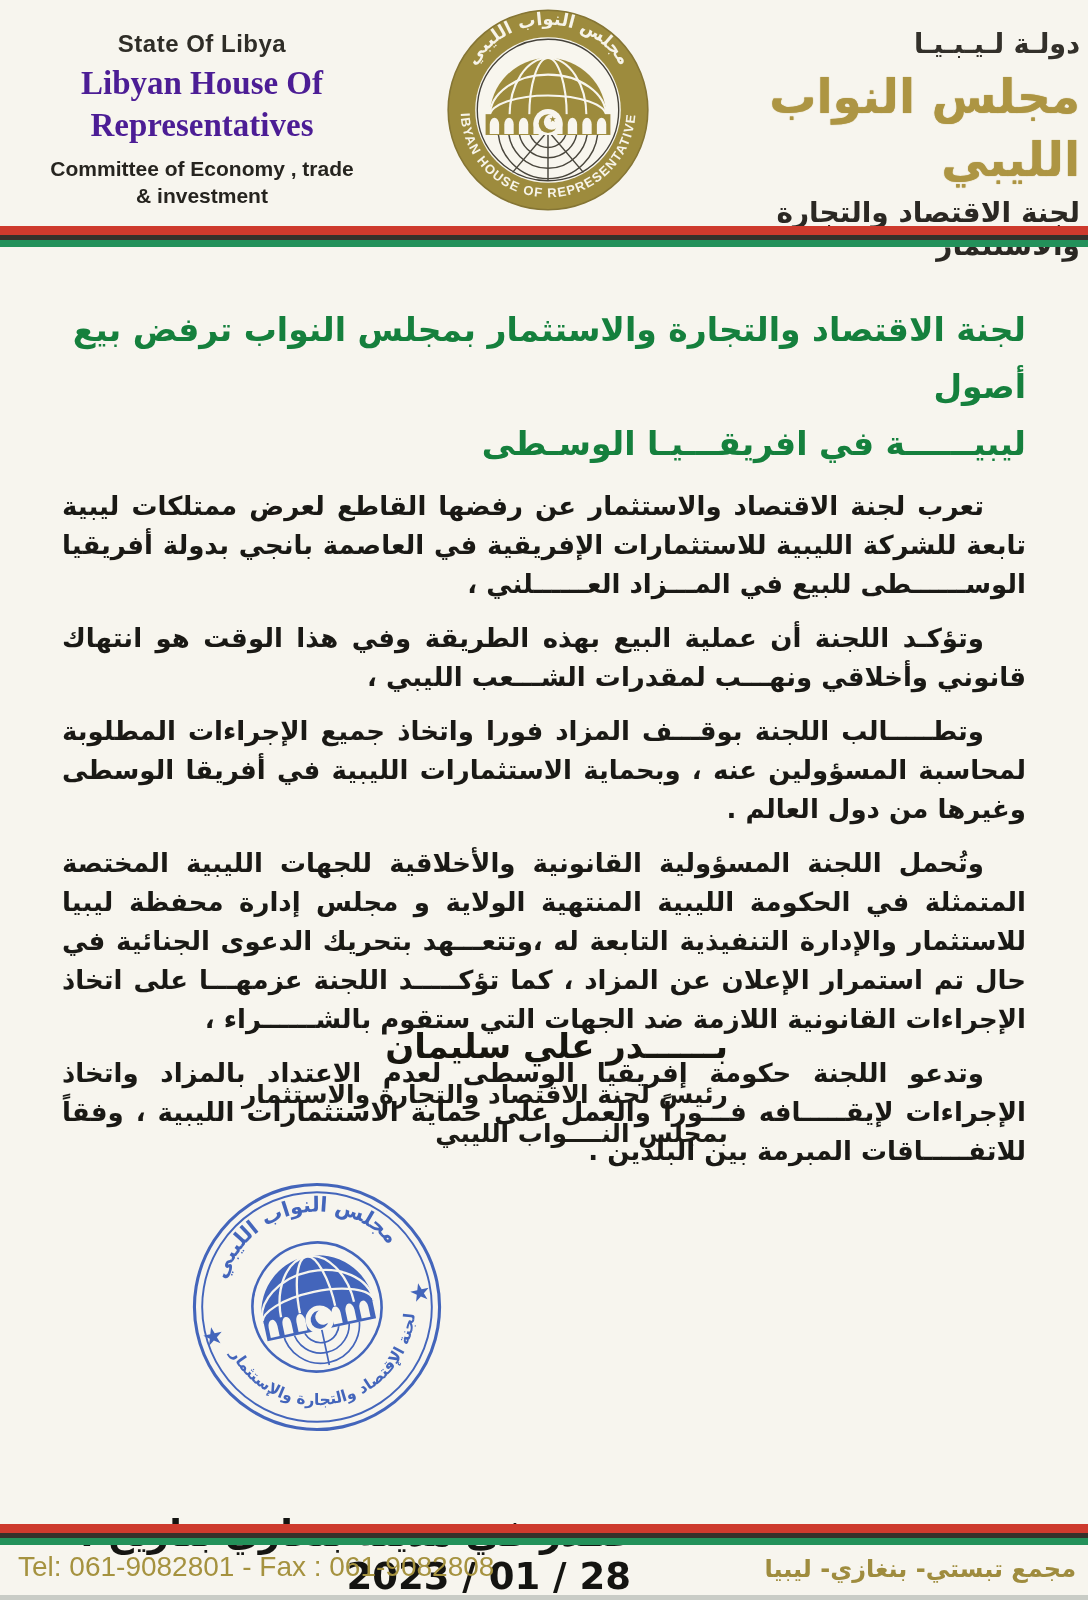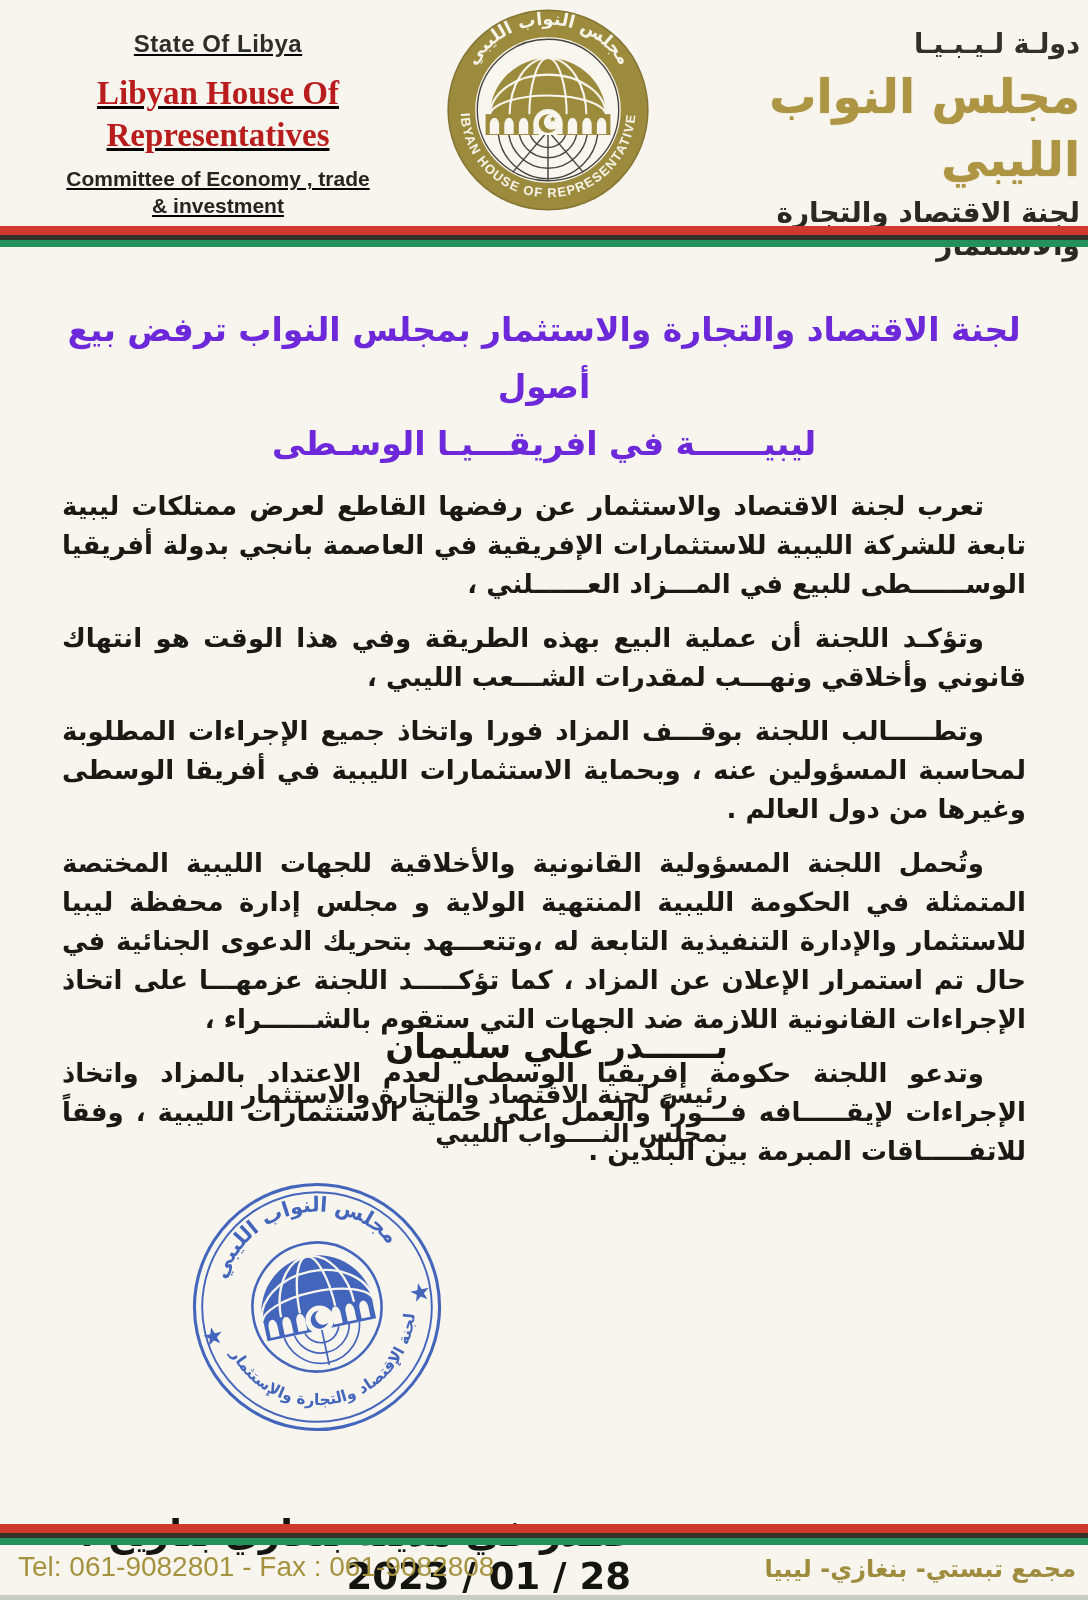--- a/index.html
+++ b/index.html
@@ -7,7 +7,7 @@
   #page{position:relative;width:1088px;height:1600px;background:#f7f5ee;overflow:hidden;}
 
   
-  .hdr-left{position:absolute;left:36px;top:30px;width:364px;text-align:center;text-decoration:underline;}
+  .hdr-left{position:absolute;left:20px;top:30px;width:364px;text-align:center;}
   .hdr-left .country{font-family:"Liberation Sans",sans-serif;font-weight:bold;font-size:24px;color:#2f2d27;letter-spacing:.5px;}
   .hdr-left .org{font-family:"Liberation Serif",serif;font-weight:bold;font-size:33px;color:#b91c1c;line-height:1.28;margin-top:14px;}
   .hdr-left .committee{font-family:"Liberation Sans",sans-serif;font-weight:bold;font-size:21px;color:#26241f;line-height:1.25;margin-top:10px;}

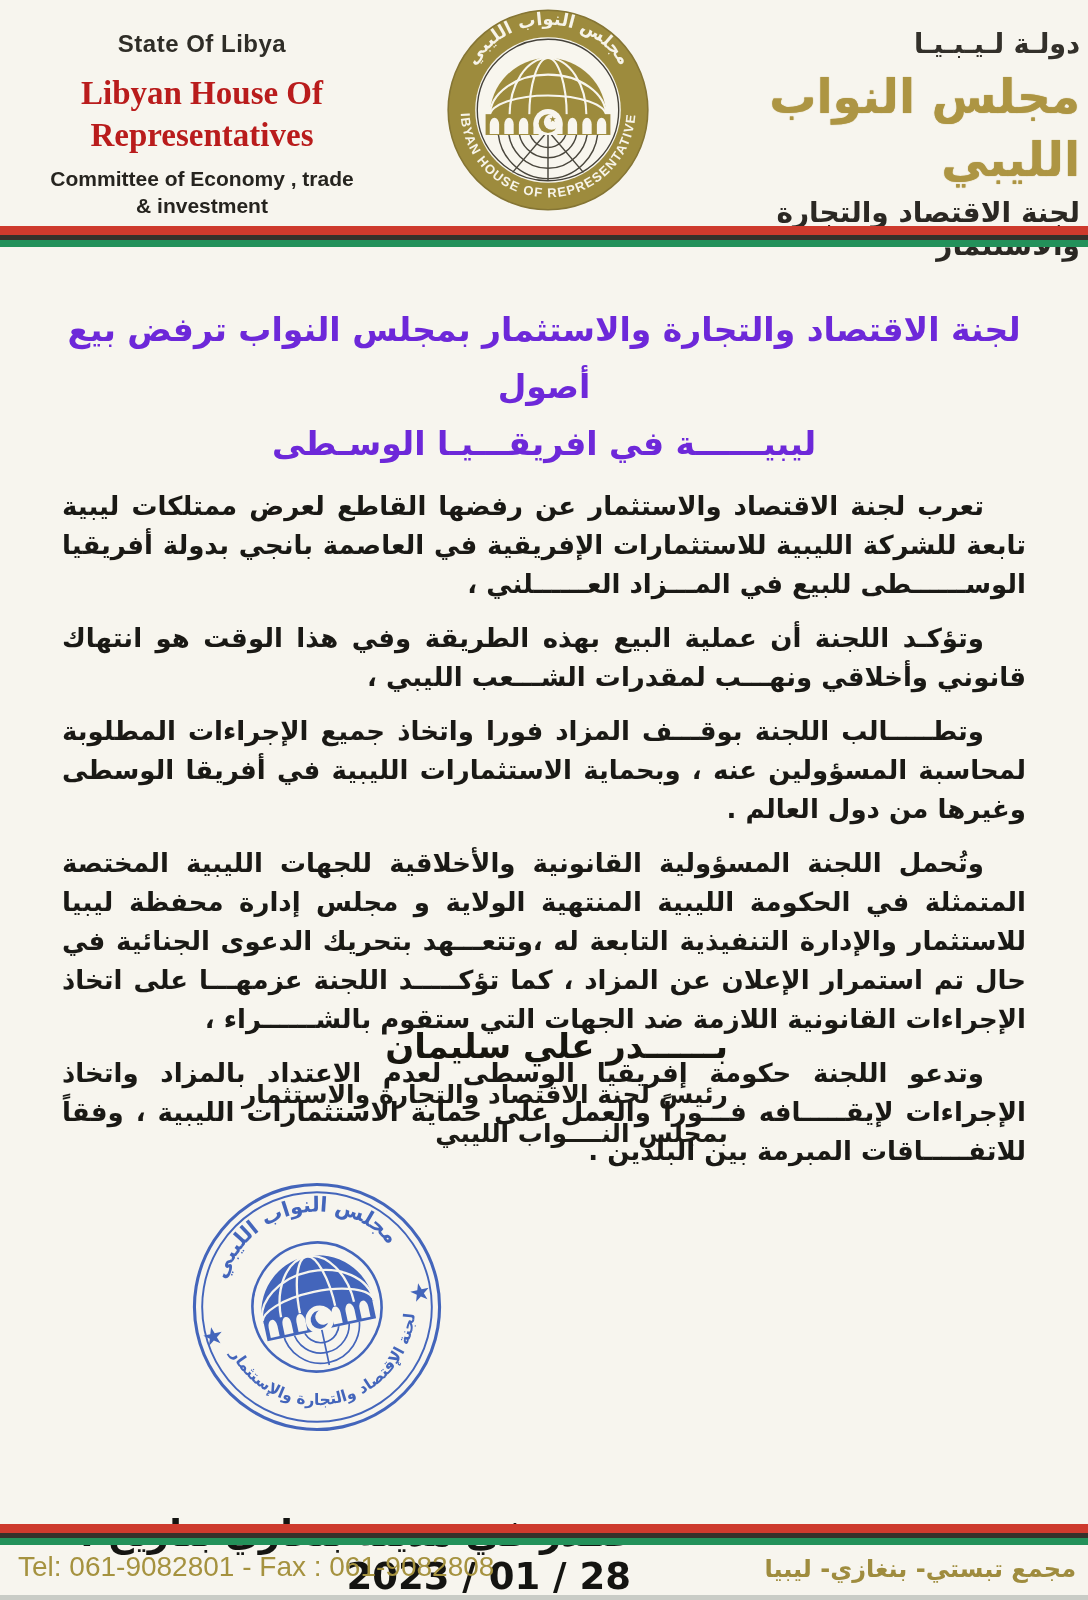--- a/index.html
+++ b/index.html
@@ -9,7 +9,7 @@
   
   .hdr-left{position:absolute;left:20px;top:30px;width:364px;text-align:center;}
   .hdr-left .country{font-family:"Liberation Sans",sans-serif;font-weight:bold;font-size:24px;color:#2f2d27;letter-spacing:.5px;}
-  .hdr-left .org{font-family:"Liberation Serif",serif;font-weight:bold;font-size:33px;color:#b91c1c;line-height:1.28;margin-top:14px;}
+  .hdr-left .org{font-family:"Liberation Serif",serif;font-weight:bold;font-size:33px;color:#4c1d95;line-height:1.28;margin-top:4px;}
   .hdr-left .committee{font-family:"Liberation Sans",sans-serif;font-weight:bold;font-size:21px;color:#26241f;line-height:1.25;margin-top:10px;}
 
   .seal{position:absolute;left:444px;top:6px;width:208px;height:208px;}

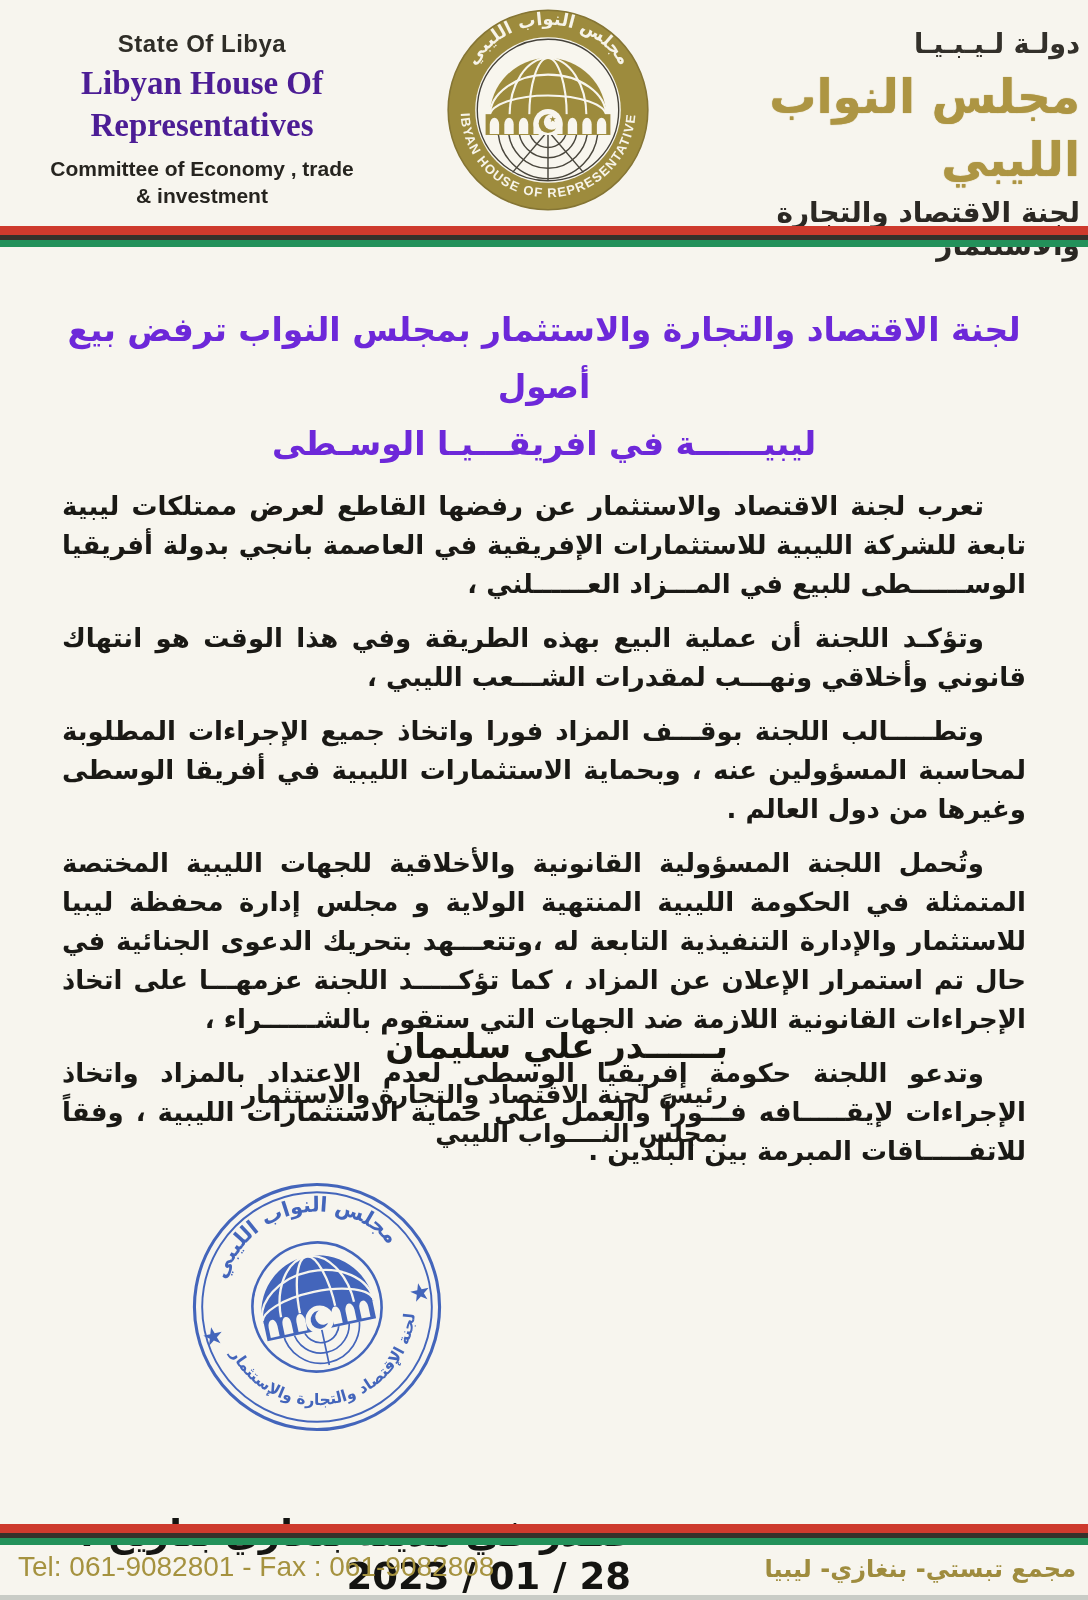--- a/index.html
+++ b/index.html
@@ -28,7 +28,7 @@
 
   
   .doc-body{position:absolute;left:62px;top:302px;width:964px;direction:rtl;}
-  .doc-title{text-align:center;font-size:33px;font-weight:bold;color:#6d28d9;line-height:1.72;}
+  .doc-title{font-size:33px;font-weight:bold;color:#15803d;line-height:1.72;}
   .doc-par{font-size:26px;font-weight:bold;color:#1a1915;line-height:1.5;text-align:justify;text-indent:42px;margin-top:15px;}
 
   .signature{position:absolute;left:118px;top:1026px;width:610px;text-align:right;direction:rtl;}

